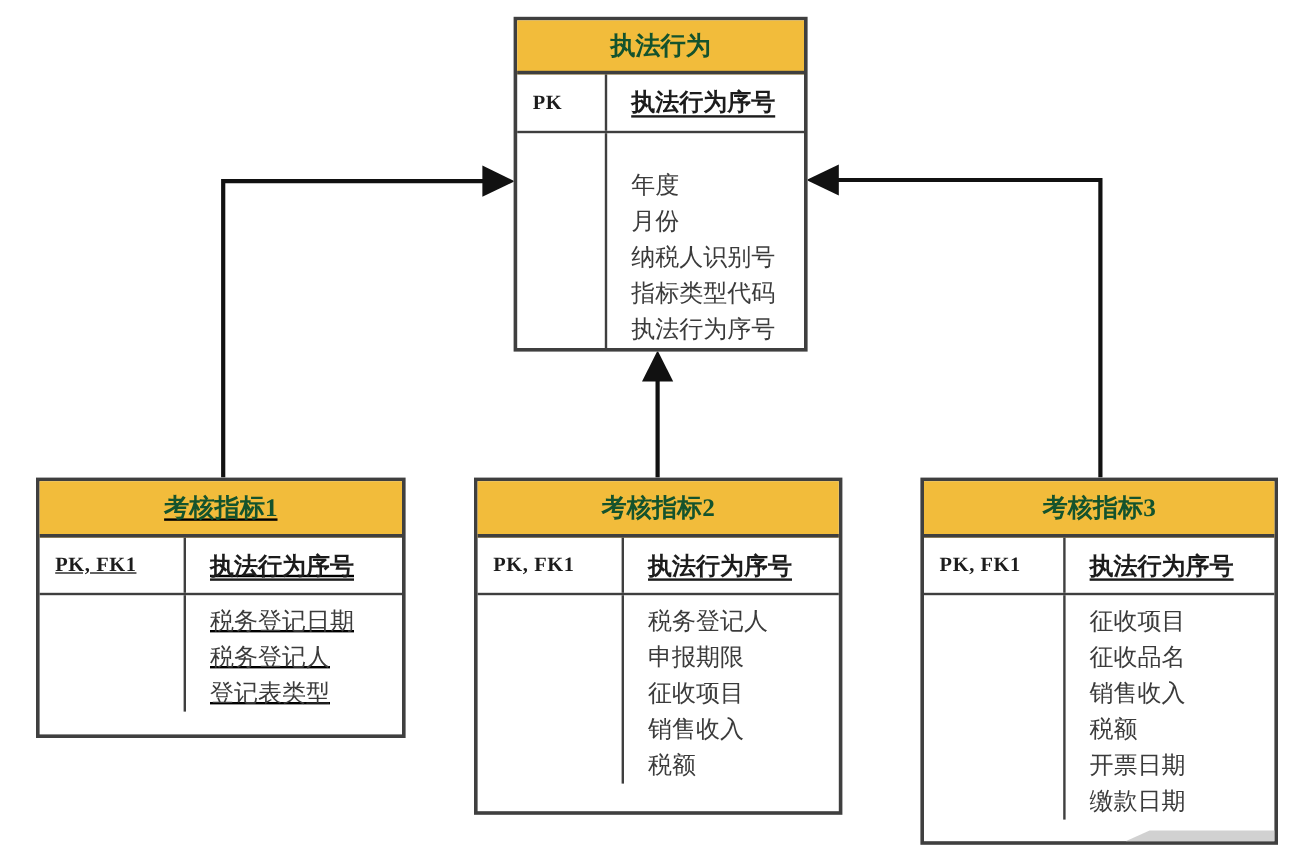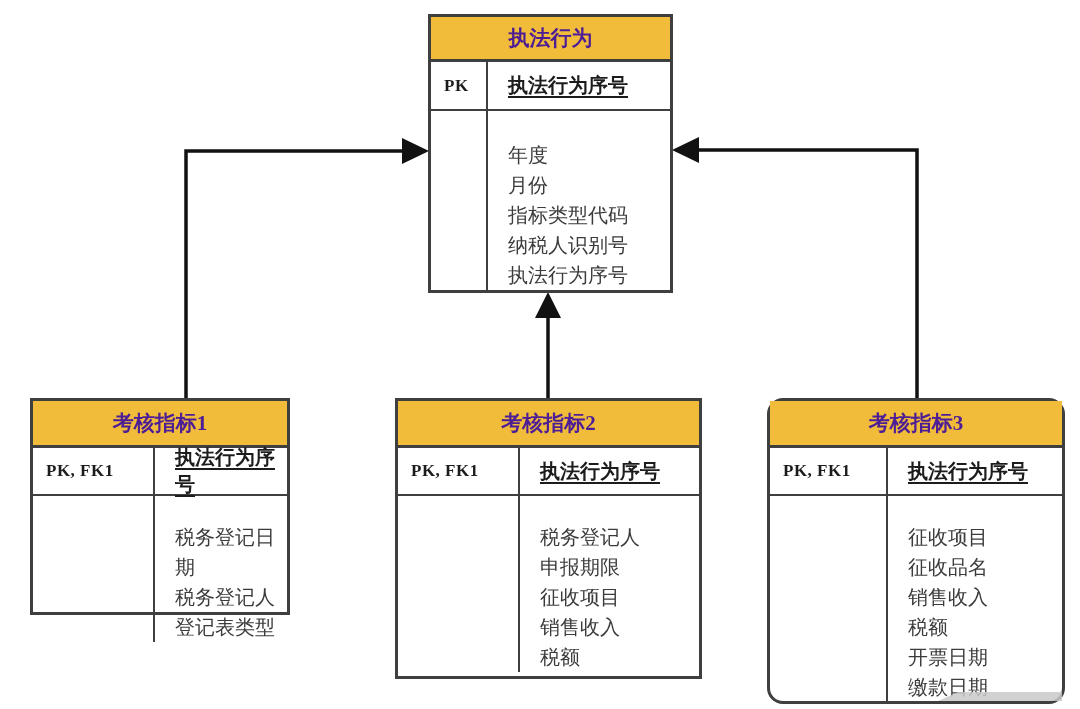--- a/index.html
+++ b/index.html
@@ -33,7 +33,7 @@
     border-bottom:3px solid var(--border);
     font-weight:bold;
     font-size:21px;
-    color:#4c1d95;
+    color:#14532d;
     text-align:center;
     display:flex;align-items:center;justify-content:center;
   }

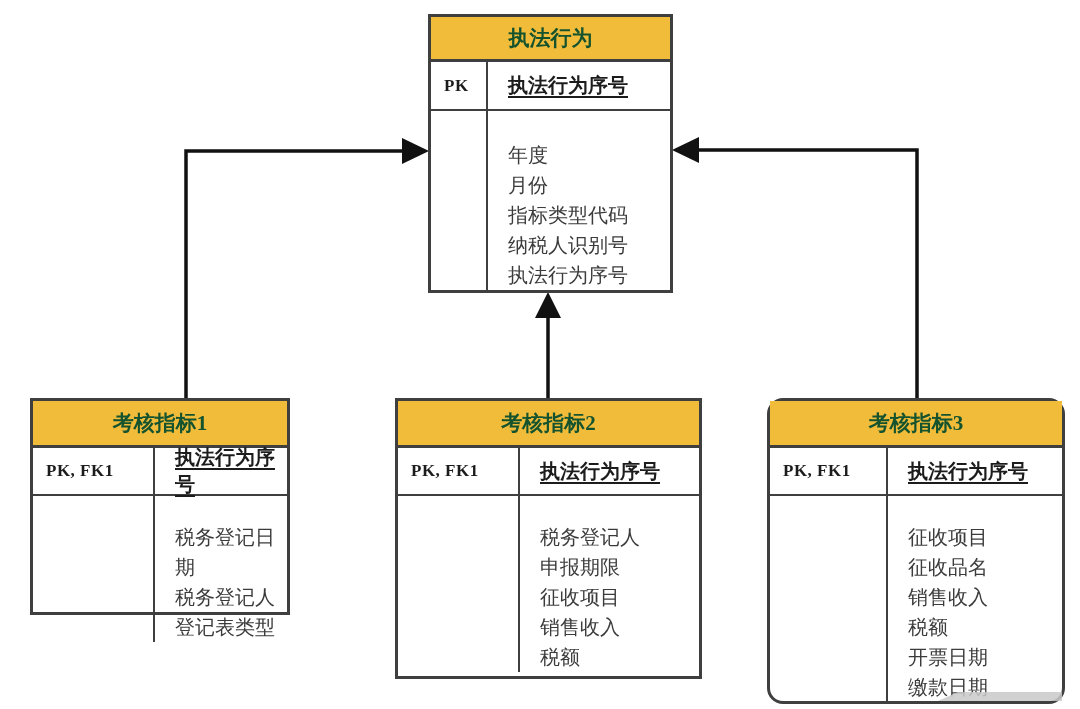--- a/index.html
+++ b/index.html
@@ -78,7 +78,7 @@
   #ent0{left:428px;top:14px;width:245px;height:279px;}
   #ent0 .ent-header{height:45px;}
   #ent0 .ent-keyrow{height:49px;}
-  #ent0 .ent-keycol{width:57px;}
+  #ent0 .ent-keycol{width:75px;}
   #ent0 .attrs{padding-top:29px;}
 
   #ent1{left:30px;top:398px;width:260px;height:217px;}

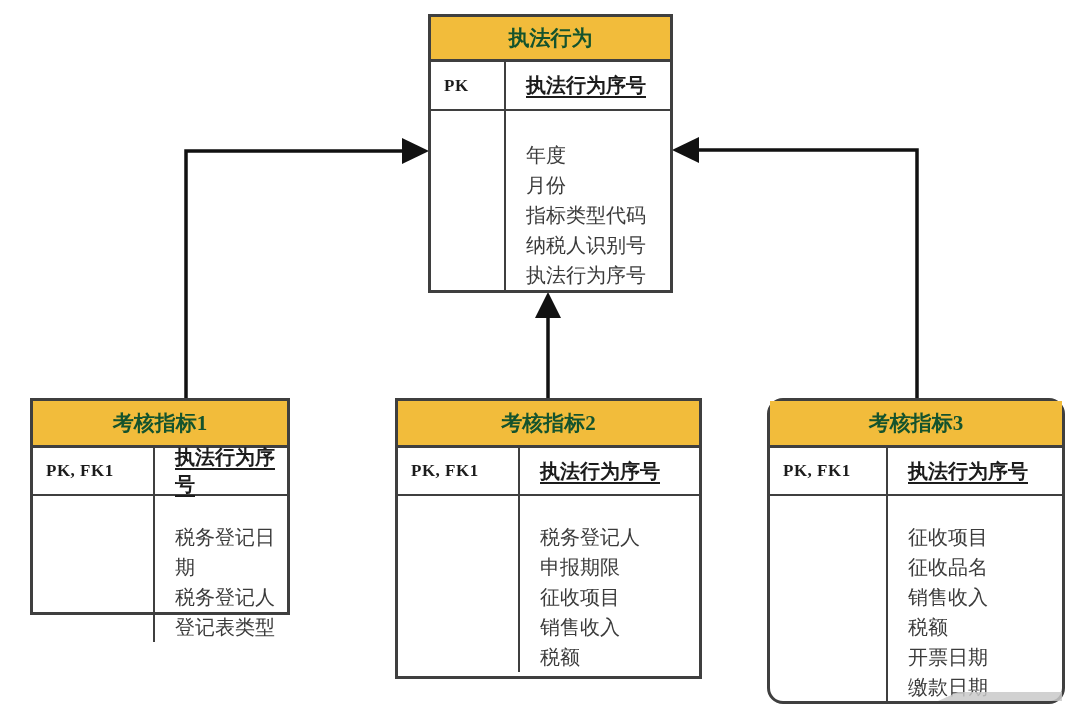--- a/index.html
+++ b/index.html
@@ -123,8 +123,8 @@
       <div class="ent-field attrs">
           <div>年度</div>
           <div>月份</div>
+          <div>纳税人识别号</div>
           <div>指标类型代码</div>
-          <div>纳税人识别号</div>
           <div>执法行为序号</div>
         </div>
     </div>

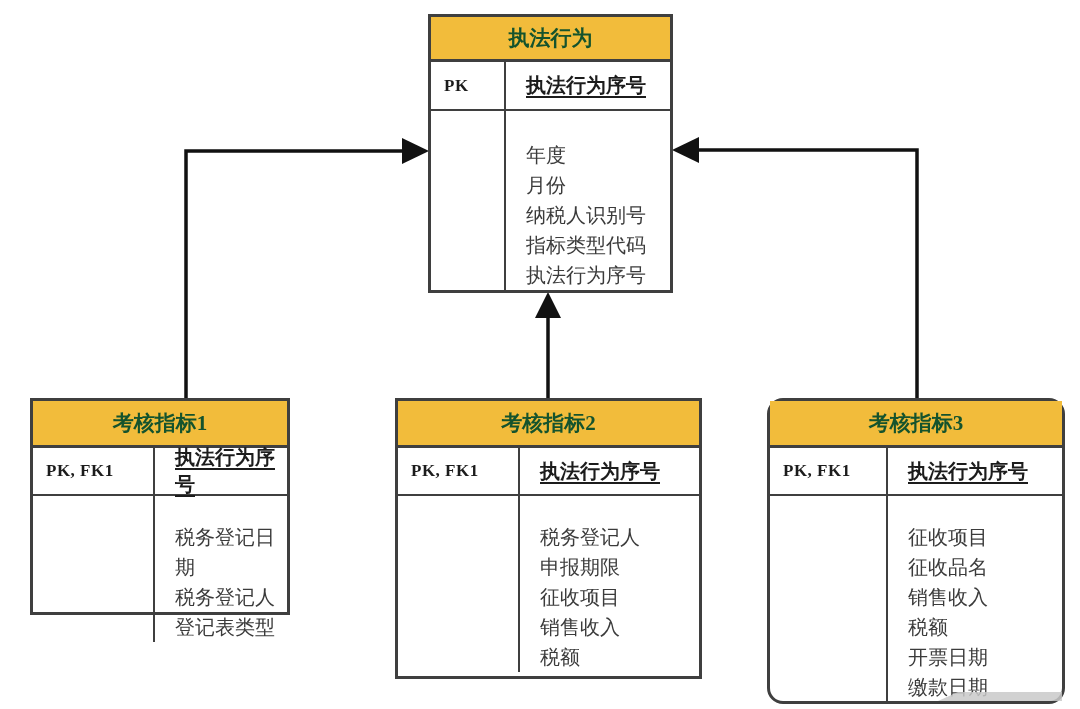--- a/index.html
+++ b/index.html
@@ -81,7 +81,7 @@
   #ent0 .ent-keycol{width:75px;}
   #ent0 .attrs{padding-top:29px;}
 
-  #ent1{left:30px;top:398px;width:260px;height:217px;}
+  #ent1{left:30px;top:398px;width:308px;height:217px;text-decoration:underline;}
   #ent2{left:395px;top:398px;width:307px;height:281px;}
   #ent3{left:767px;top:398px;width:298px;height:306px;border-radius:16px;}
   .sub .ent-header{height:47px;}

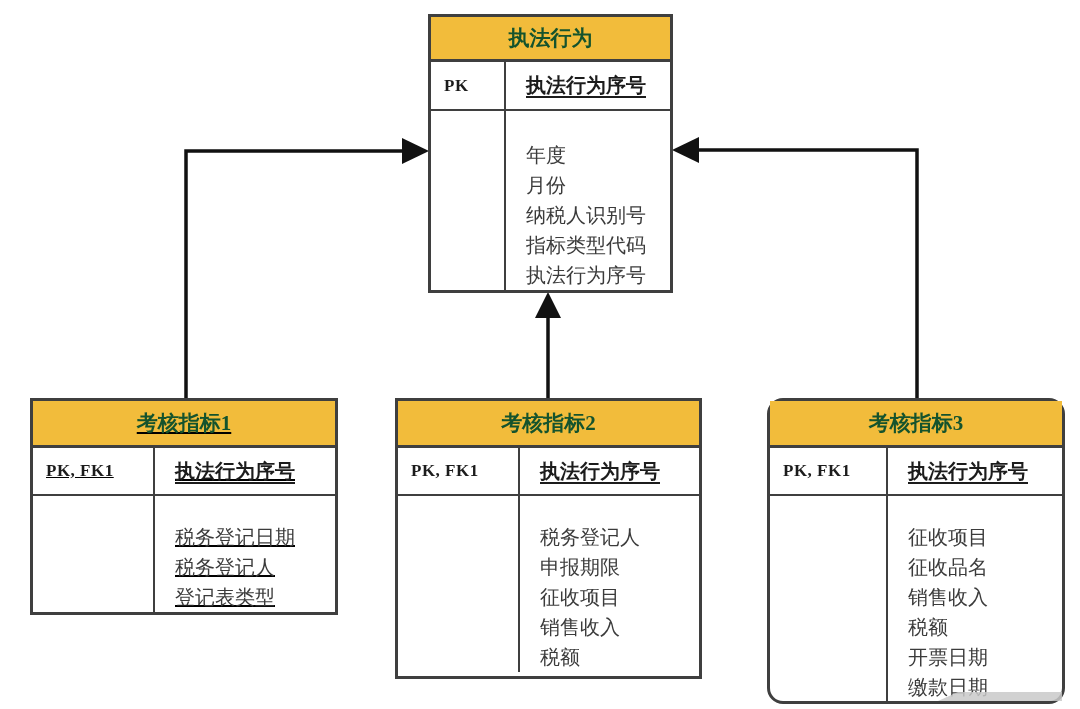--- a/index.html
+++ b/index.html
@@ -83,7 +83,7 @@
 
   #ent1{left:30px;top:398px;width:308px;height:217px;text-decoration:underline;}
   #ent2{left:395px;top:398px;width:307px;height:281px;}
-  #ent3{left:767px;top:398px;width:298px;height:306px;border-radius:16px;}
+  #ent3{left:767px;top:398px;width:298px;height:306px;}
   .sub .ent-header{height:47px;}
   .sub .ent-keyrow{height:48px;}
   .sub .ent-keycol{width:122px;}

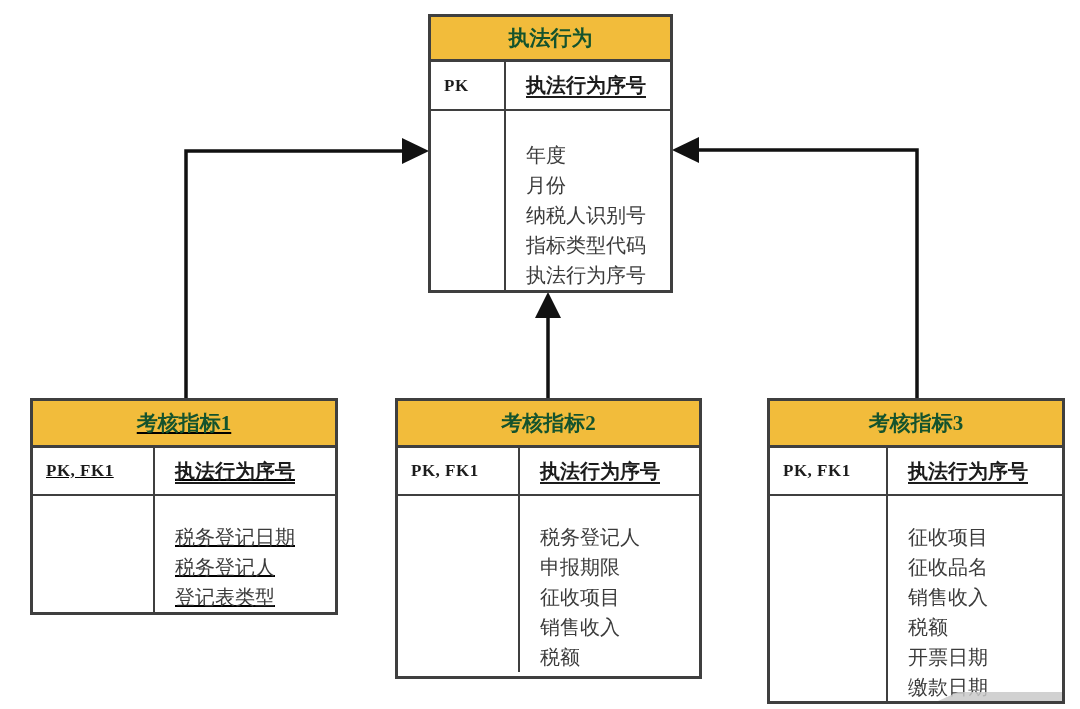--- a/index.html
+++ b/index.html
@@ -69,7 +69,7 @@
     text-underline-offset:4px;
   }
   .attrs{
-    padding-top:26px;
+    padding-top:7px;
     font-size:20px;
     line-height:30px;
     color:var(--attribute-text);

